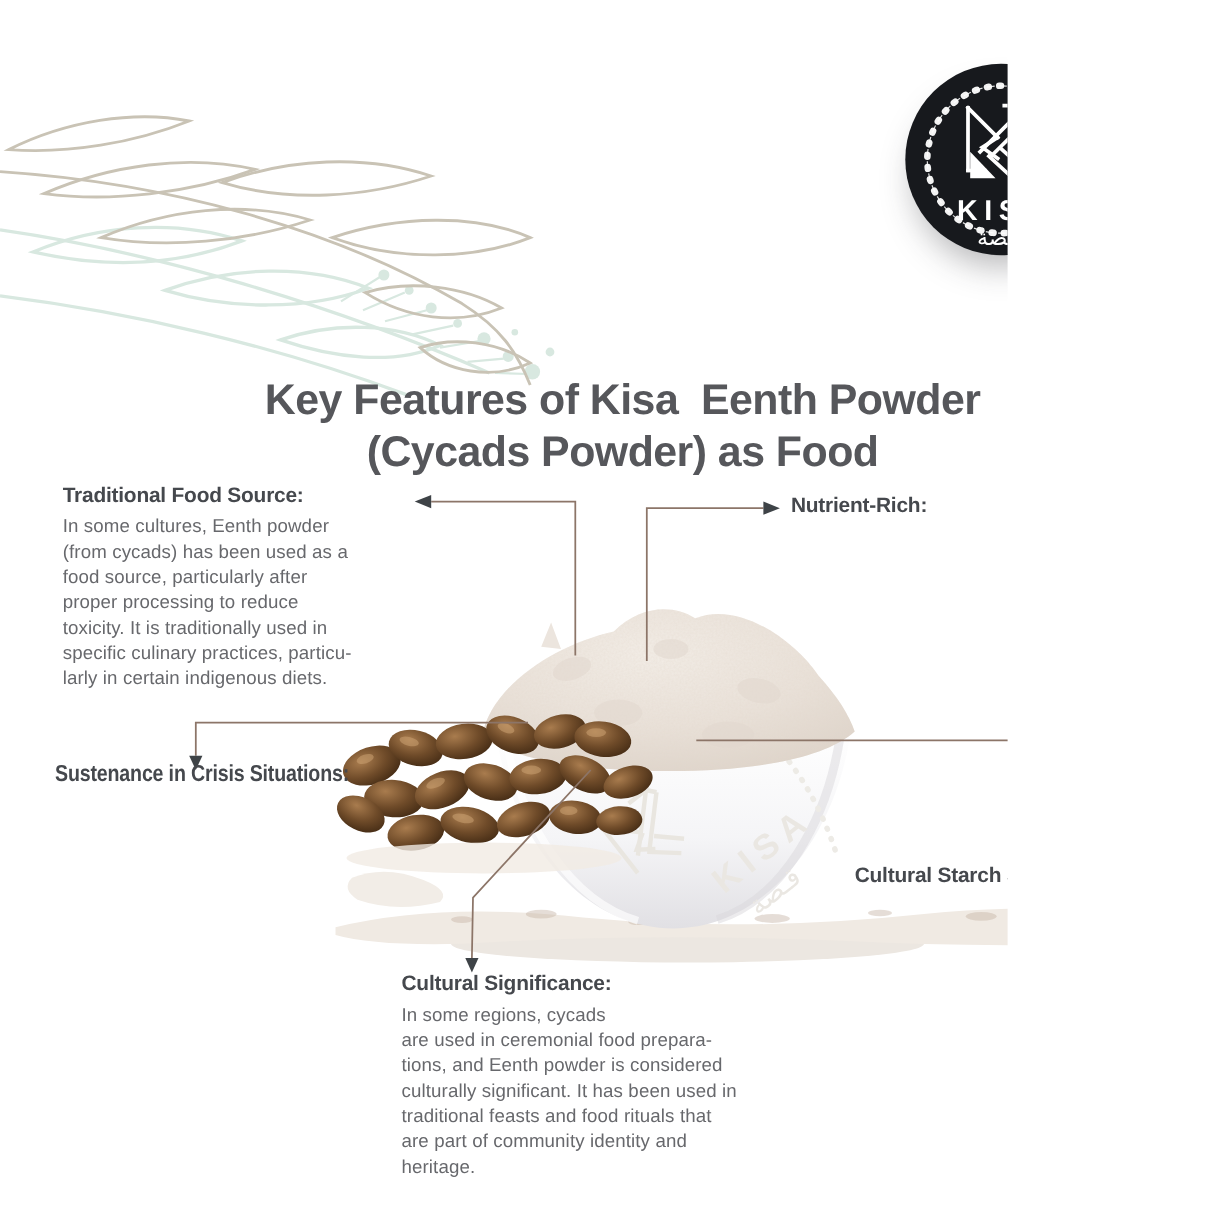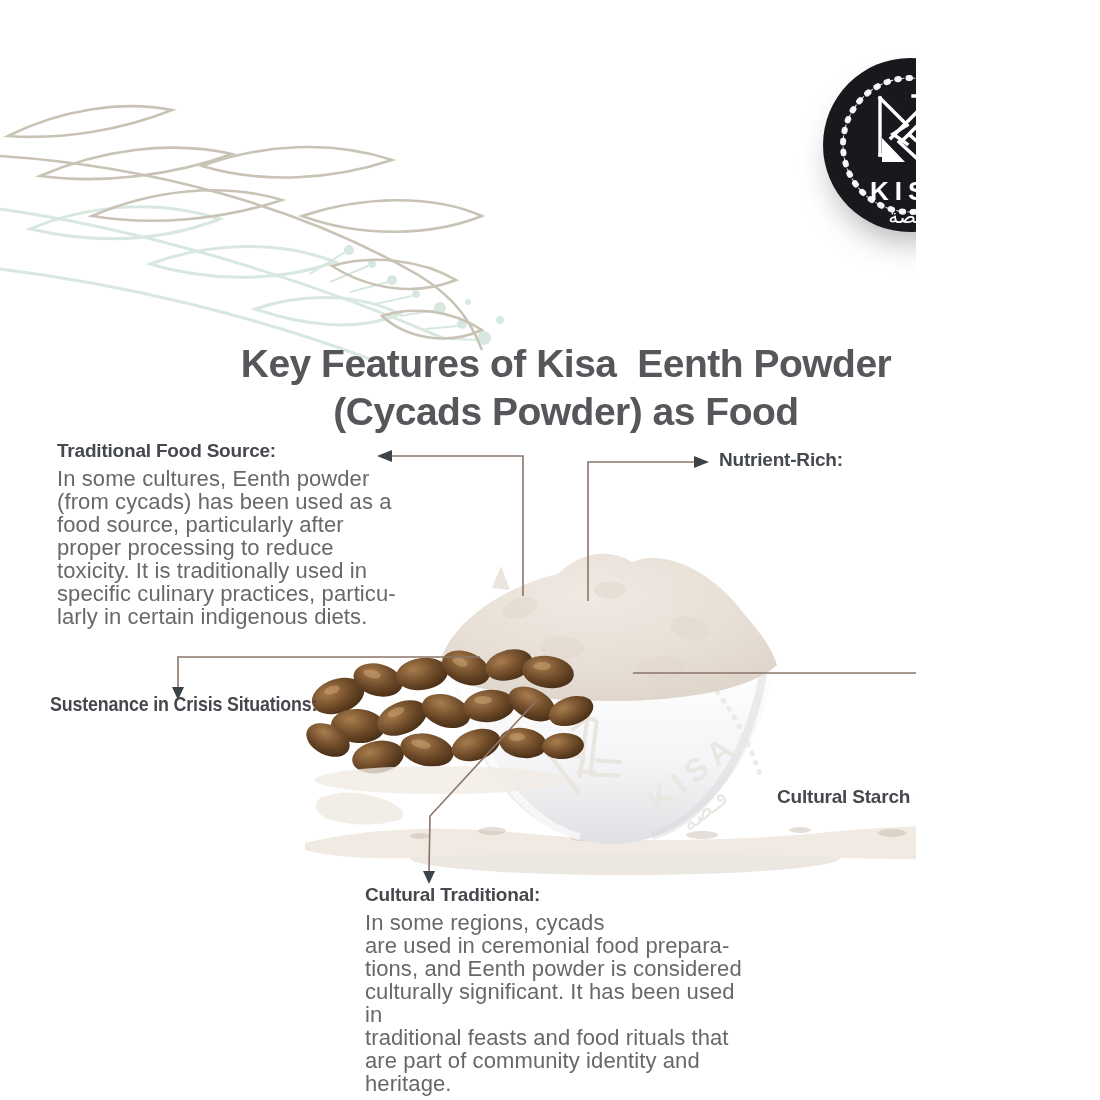--- a/index.html
+++ b/index.html
@@ -33,7 +33,7 @@
   .feature{z-index:4;}
   .feature h2{margin:0 0 5px 0;font-family:"Liberation Sans",sans-serif;font-weight:bold;
               font-size:19px;letter-spacing:-.2px;color:var(--c-heading,#45484d);}
-  .feature p{margin:0;font-size:22px;line-height:23px;letter-spacing:.1px;
+  .feature p{margin:0;font-size:17px;line-height:23px;letter-spacing:.1px;
              color:var(--c-body,#67686c);white-space:pre-line;}
   .f1{left:57px;top:440px;width:345px;}
   .f2{left:719px;top:449px;width:340px;}

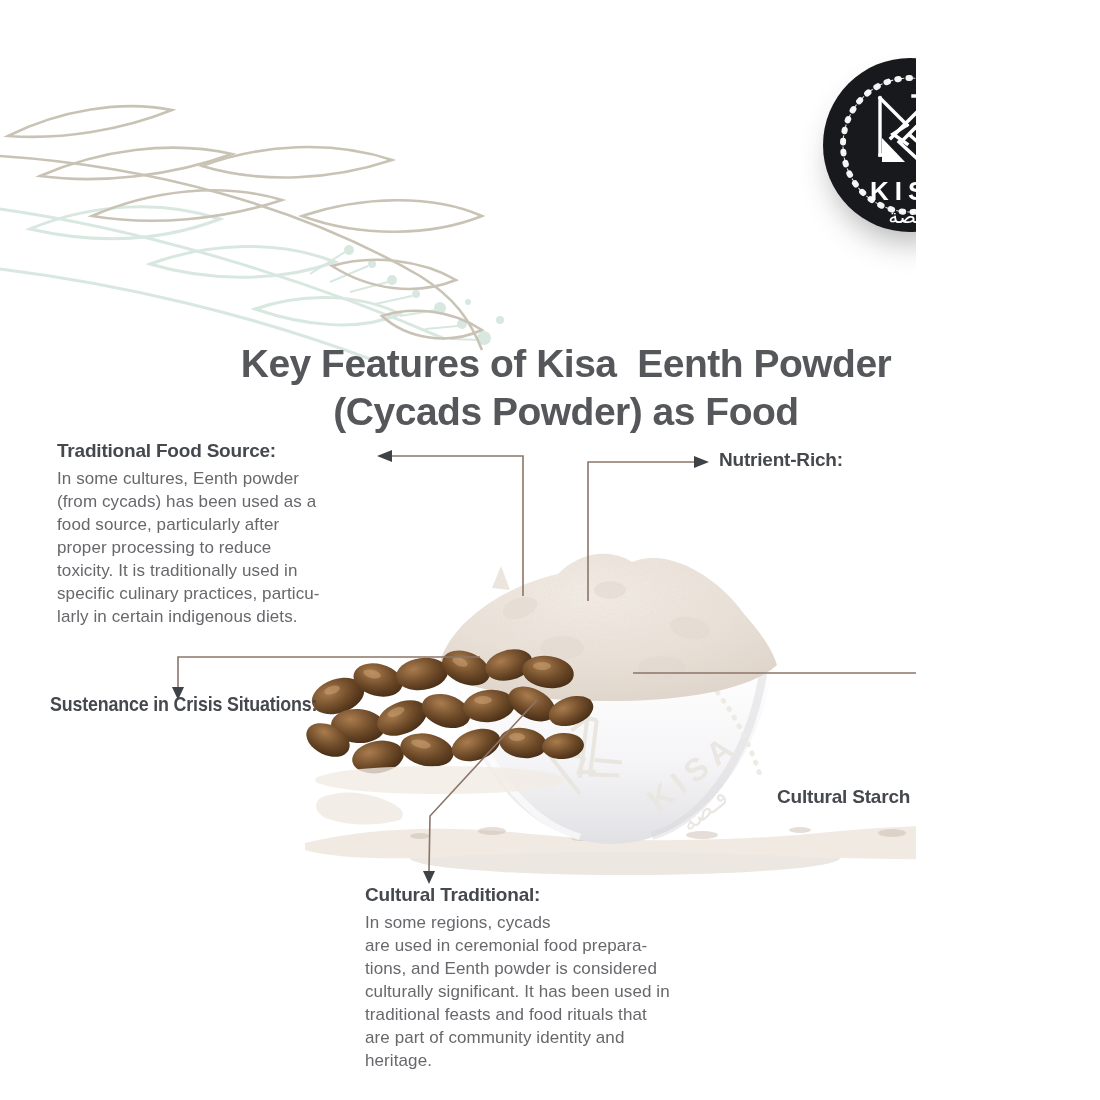--- a/index.html
+++ b/index.html
@@ -275,7 +275,7 @@
   </section>
 
   <section class="abs feature f4">
-    <h2>Cultural Traditional:</h2>
+    <h2>Cultural Significance:</h2>
     <p>In some regions, cycads
 are used in ceremonial food prepara-
 tions, and Eenth powder is considered

